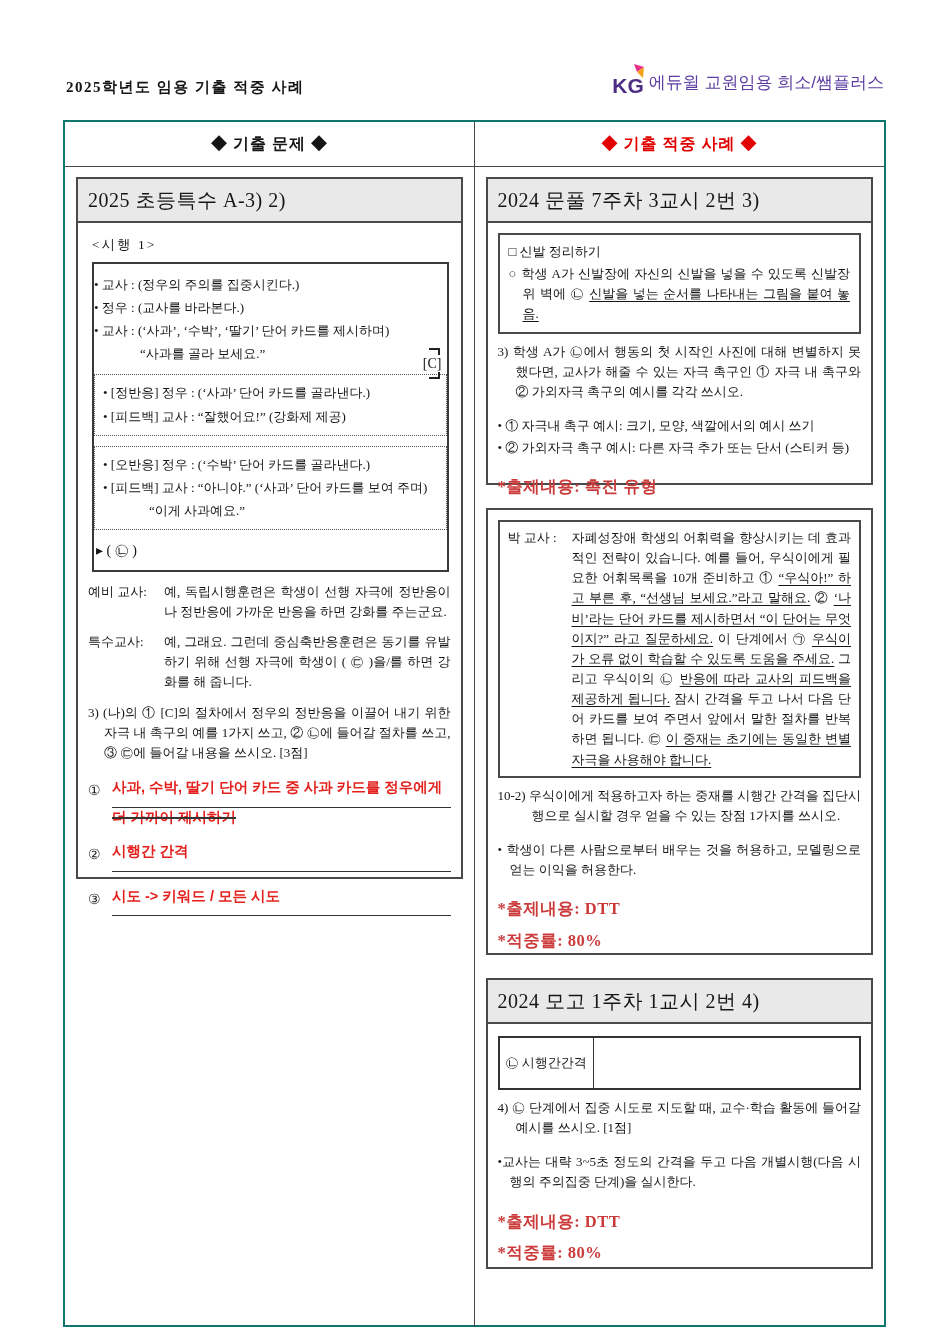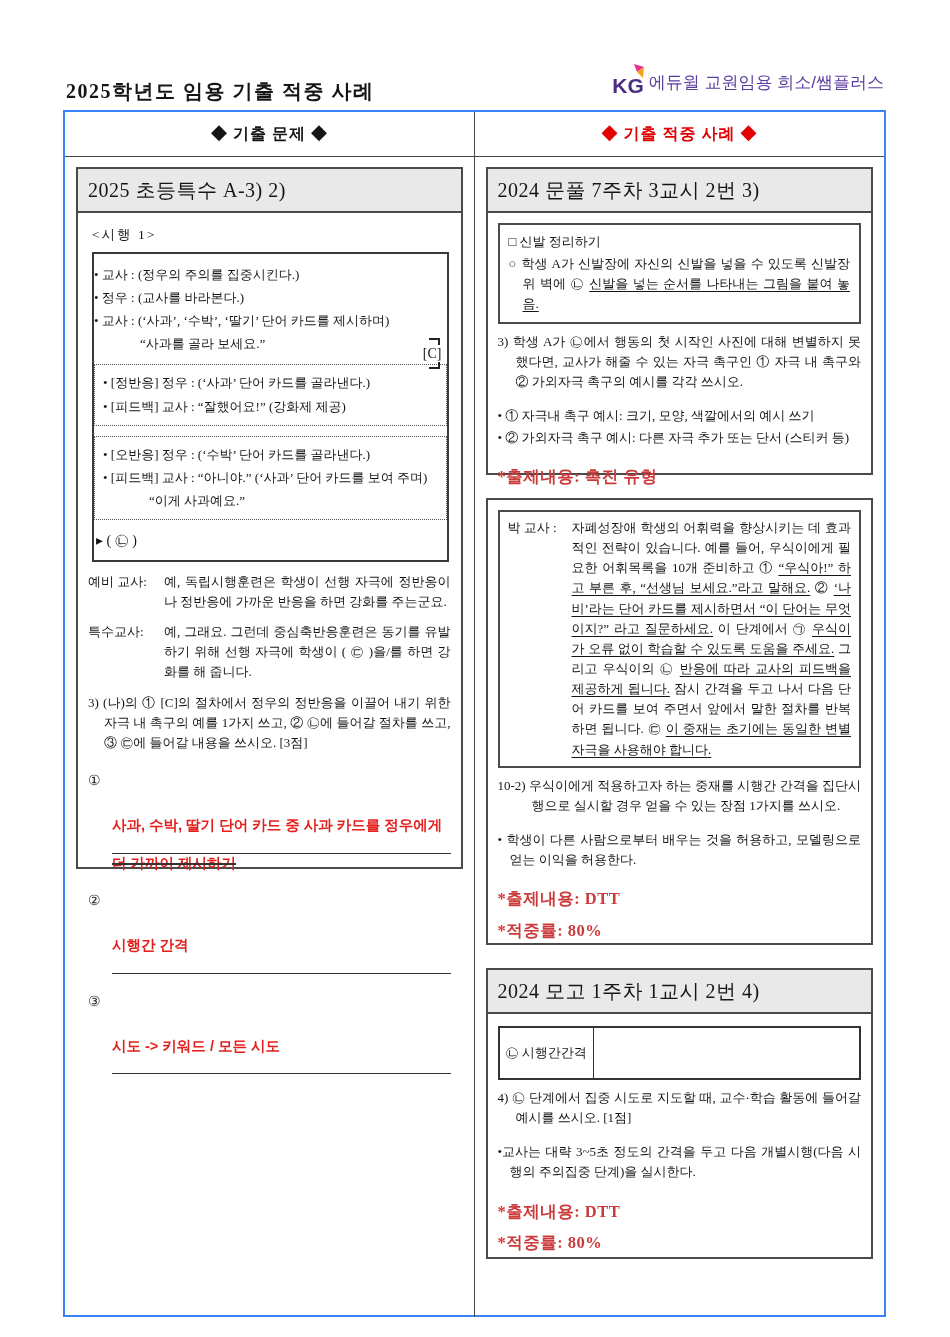--- a/index.html
+++ b/index.html
@@ -14,7 +14,7 @@
   }
   .page-header {
     position: absolute; top: 78px; left: 66px;
-    font-size: 20px; font-weight: bold; letter-spacing: 1.5px;
+    font-size: 15px; font-weight: bold; letter-spacing: 1.5px;
   }
   .logo {
     position: absolute; top: 58px; right: 66px;

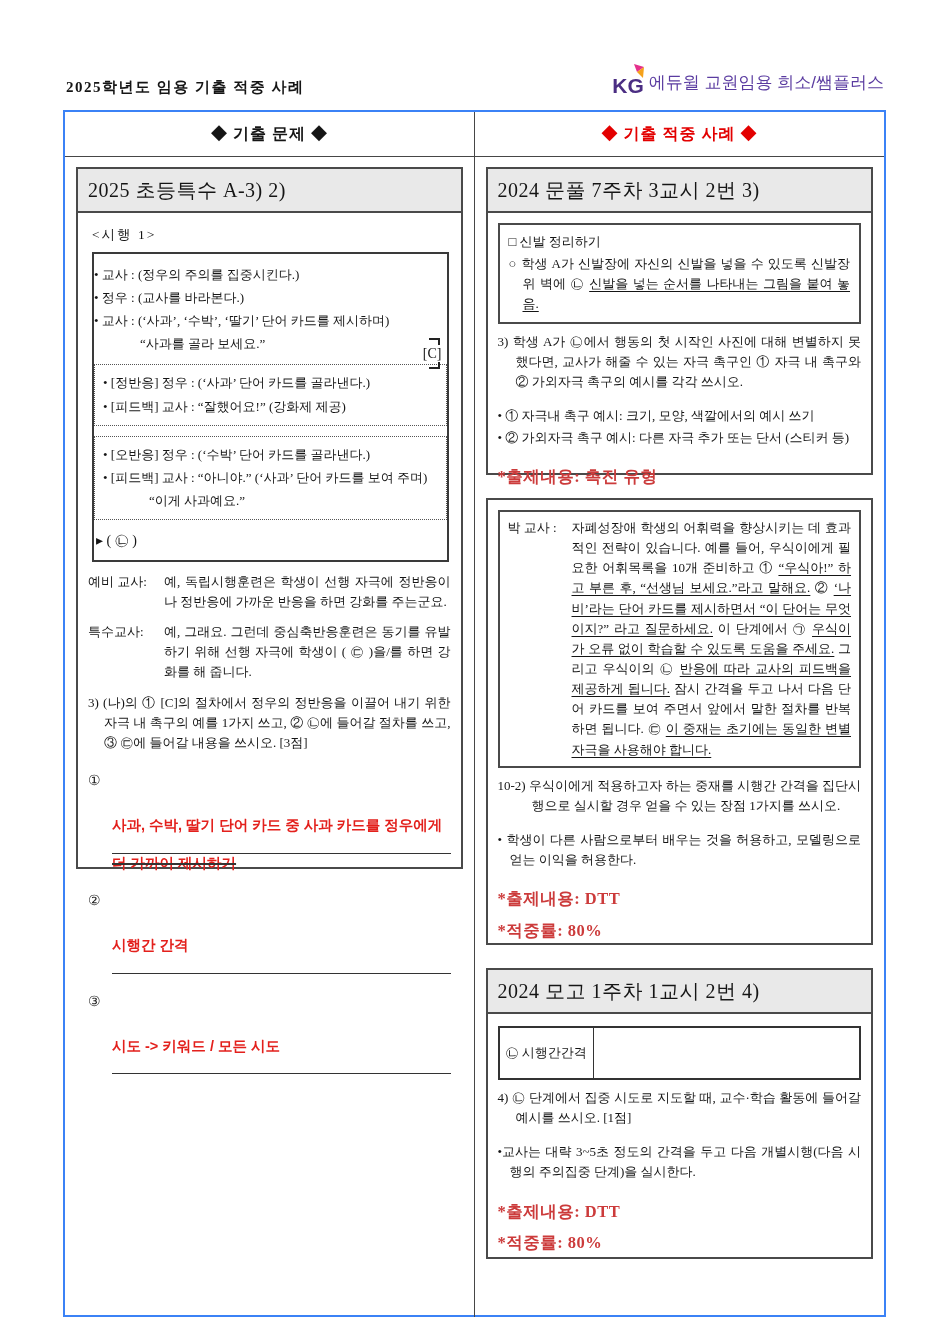--- a/index.html
+++ b/index.html
@@ -25,9 +25,9 @@
   .logo-text { font-family: "Liberation Sans", sans-serif; font-size: 17px; color: #5a3ba0; padding-bottom: 2px; margin-top: 13px; }
 
   .outer {
-    position: absolute; left: 63px; top: 110px;
+    position: absolute; left: 63px; top: 120px;
     width: 823px; height: 1207px;
-    border: 2px solid #3b82f6;
+    border: 2px solid #0f766e;
     background: #fff;
   }
   .outer-head { display: flex; height: 45px; border-bottom: 1px solid #464646; }

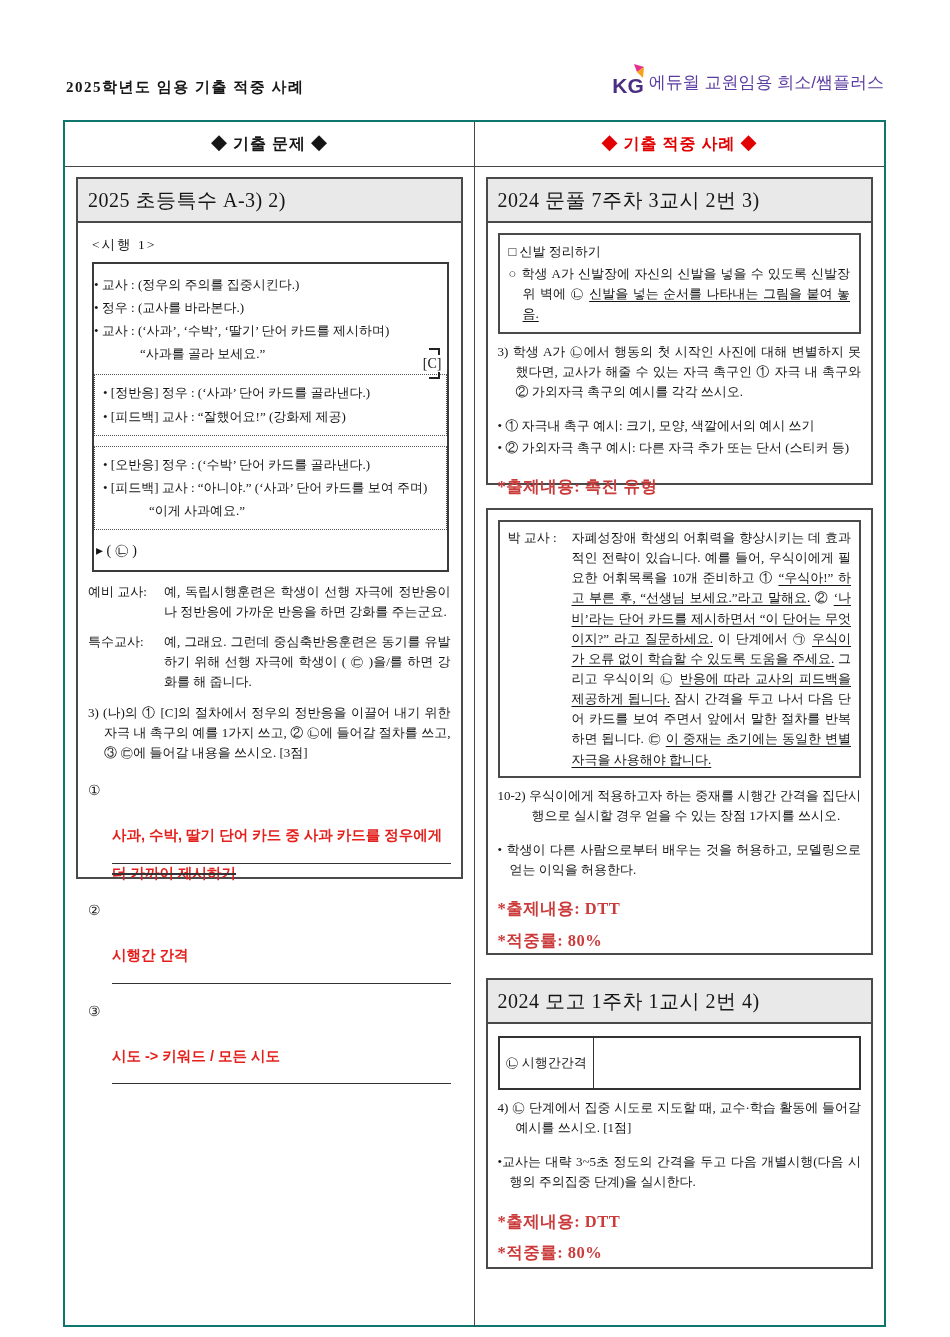--- a/index.html
+++ b/index.html
@@ -65,7 +65,7 @@
   .ans { display: flex; align-items: flex-start; margin-top: 15px; }
   .ans-num { width: 24px; flex: none; font-size: 14px; color: #222; padding-top: 2px; }
   .ans-body { flex: 1; font-family: "Liberation Sans", sans-serif; font-weight: bold; color: #e3201c; font-size: 14.5px; line-height: 1.3; }
-  .uline { border-bottom: 1.5px solid #333; padding-bottom: 18px; margin-top: 48px; }
+  .uline { border-bottom: 1.5px solid #333; padding-bottom: 10px; }
   .strike { text-decoration: line-through; text-decoration-color: #333; text-decoration-thickness: 1.5px; }
 
   

